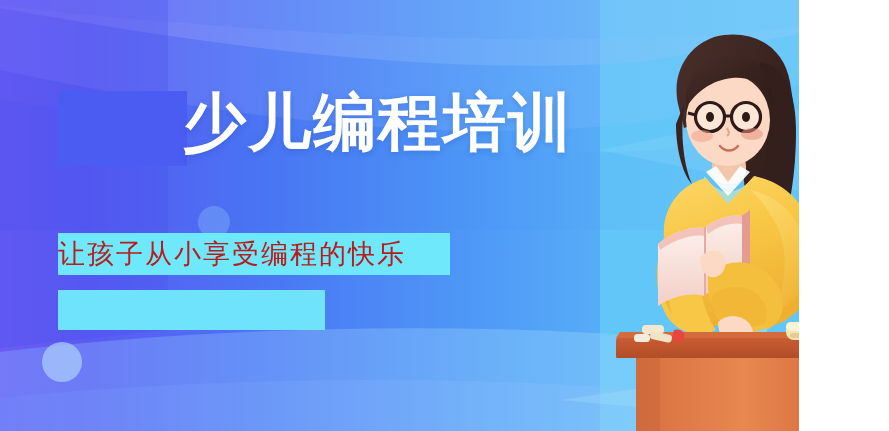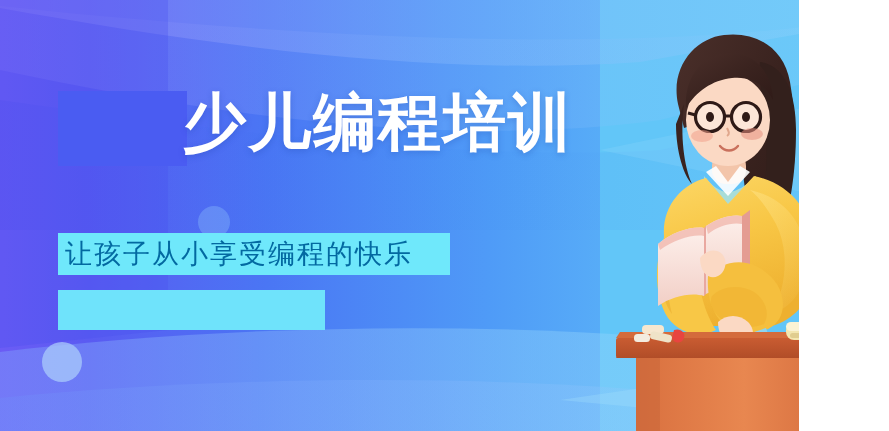--- a/index.html
+++ b/index.html
@@ -85,10 +85,10 @@
   }
   .tagline-text {
     font-size: 27px;
-    color: #0369a1;
+    color: #b91c1c;
     letter-spacing: 2px;
     white-space: nowrap;
-    padding-left: 7px;
+    padding-left: 0;
     line-height: 42px;
   }
 

